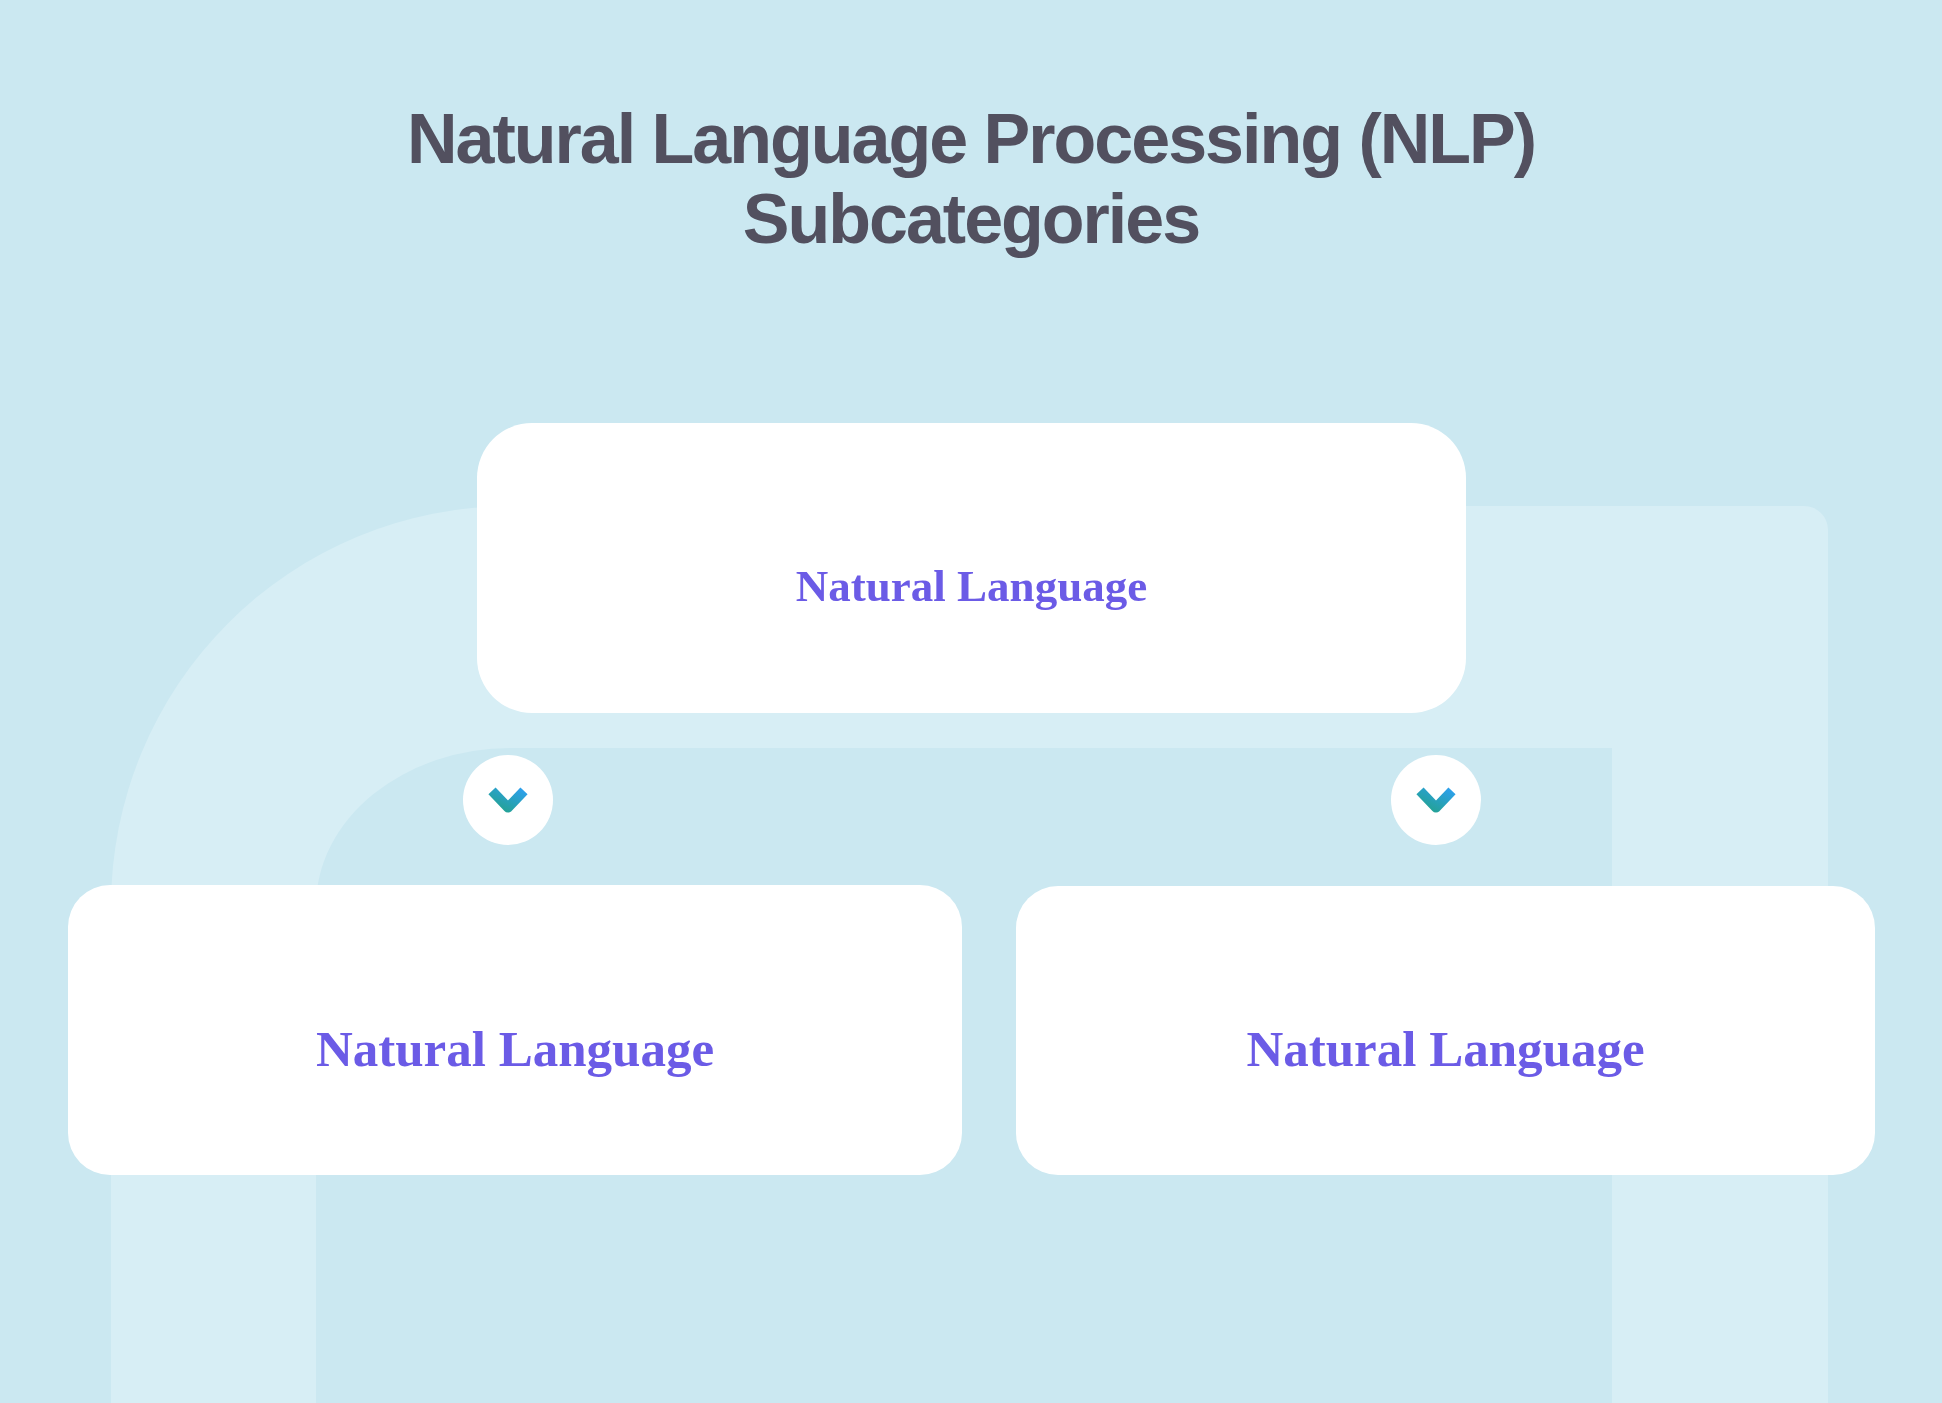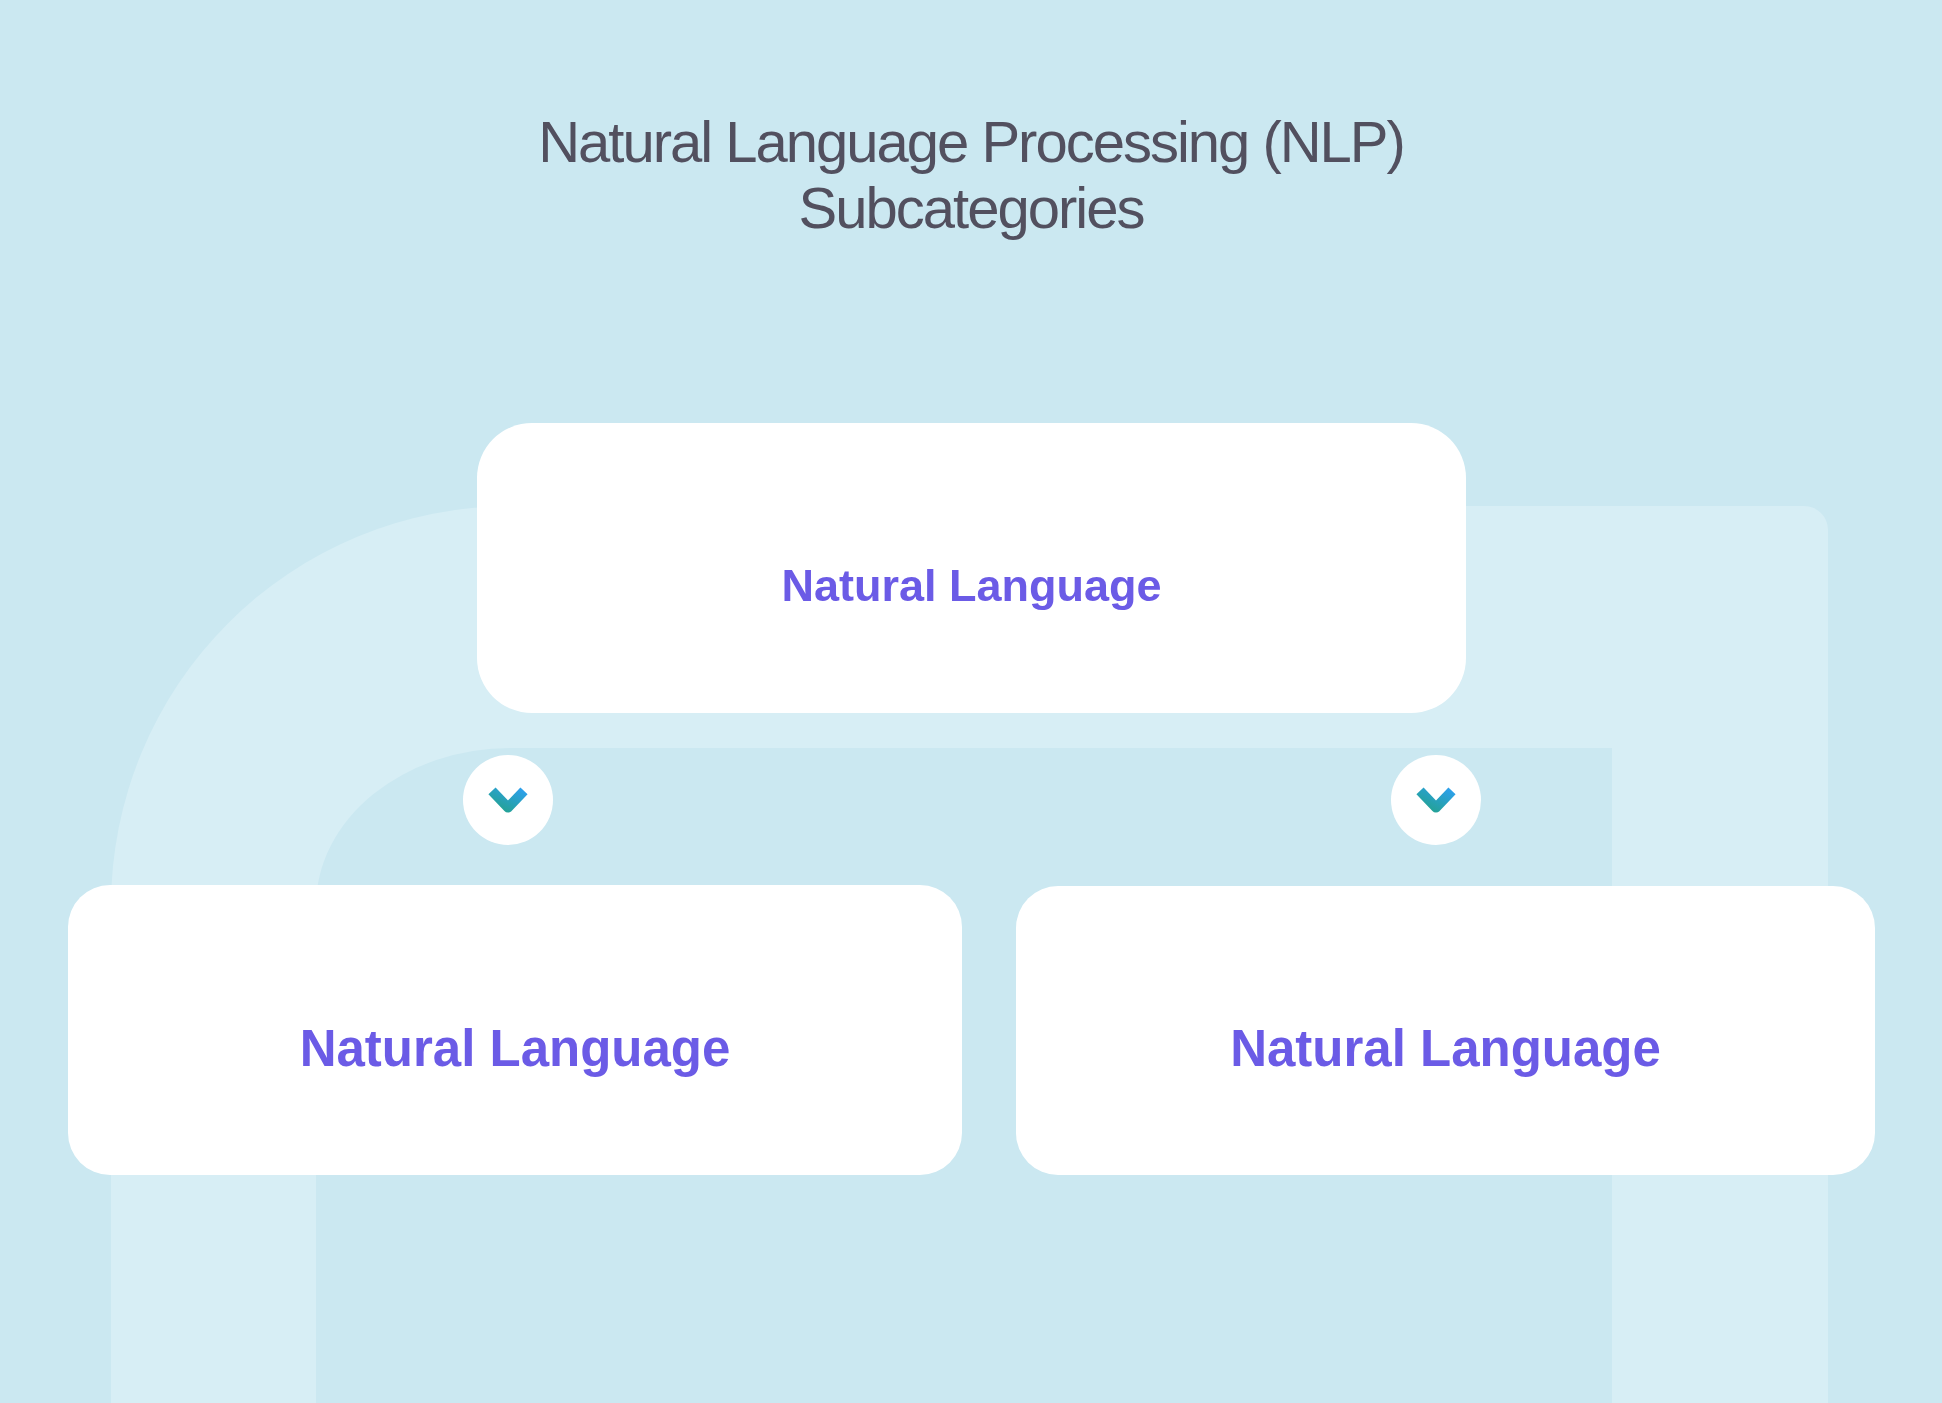--- a/index.html
+++ b/index.html
@@ -30,13 +30,13 @@
   .title {
     position: absolute;
     left: 0;
-    top: 109px;
+    top: 100px;
     width: 100%;
     margin: 0;
     text-align: center;
     color: var(--title, #52505f);
-    font-size: 58px;
-    font-weight: 400;
+    font-size: 70px;
+    font-weight: 700;
     line-height: 1.14;
     letter-spacing: -2px;
   }

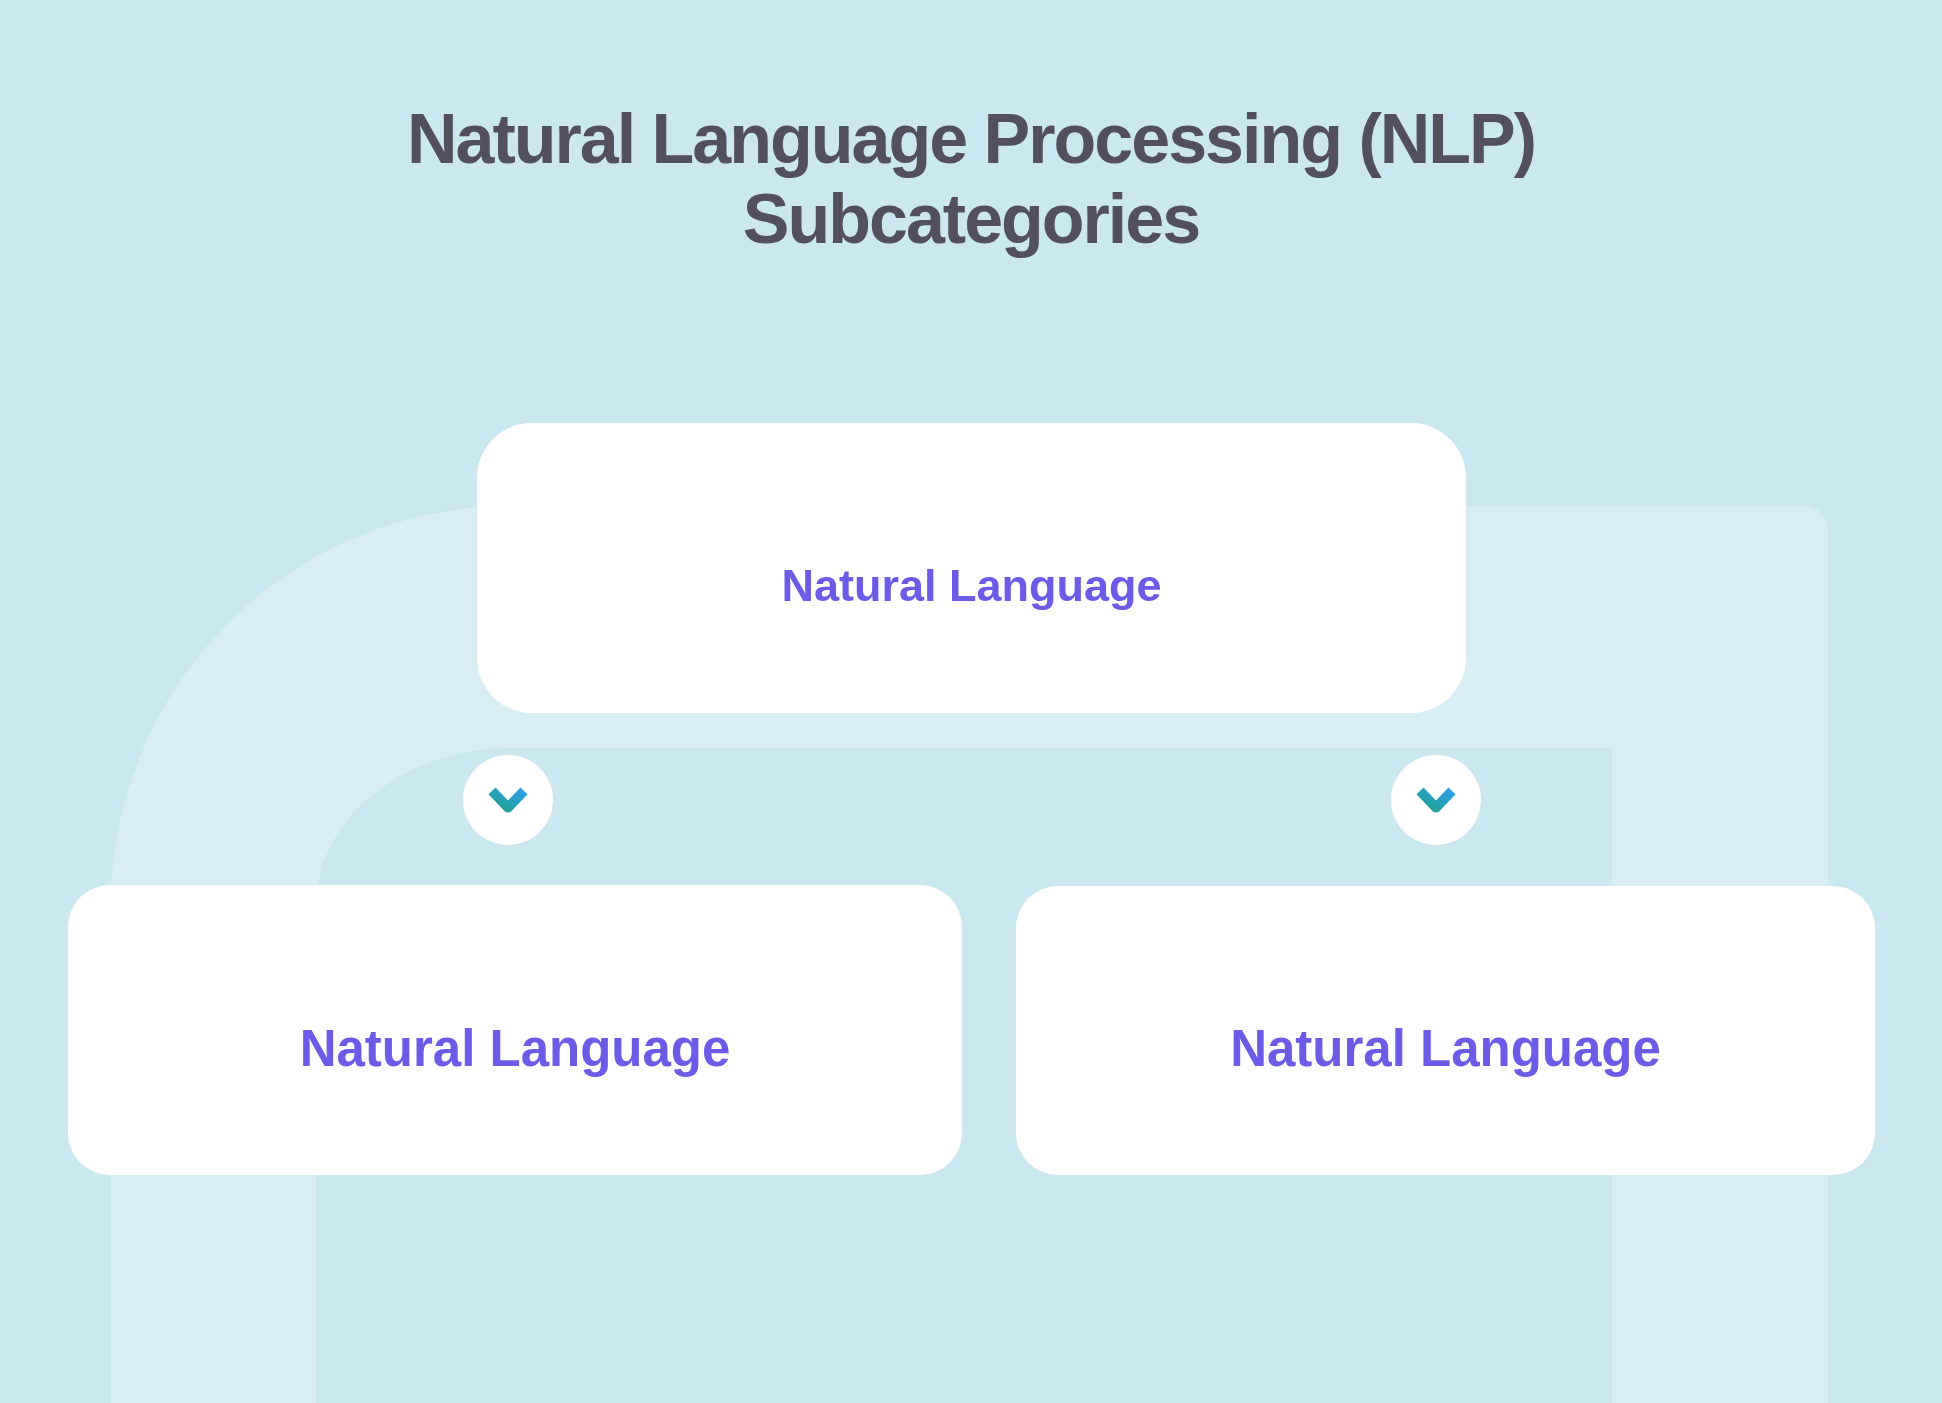--- a/index.html
+++ b/index.html
@@ -52,6 +52,7 @@
     text-align: right;
     color: var(--node_text, #6b5be6);
     font-weight: 700;
+    font-family: Liberation Serif, serif;
   }
   .card .line { display: block; }
 

